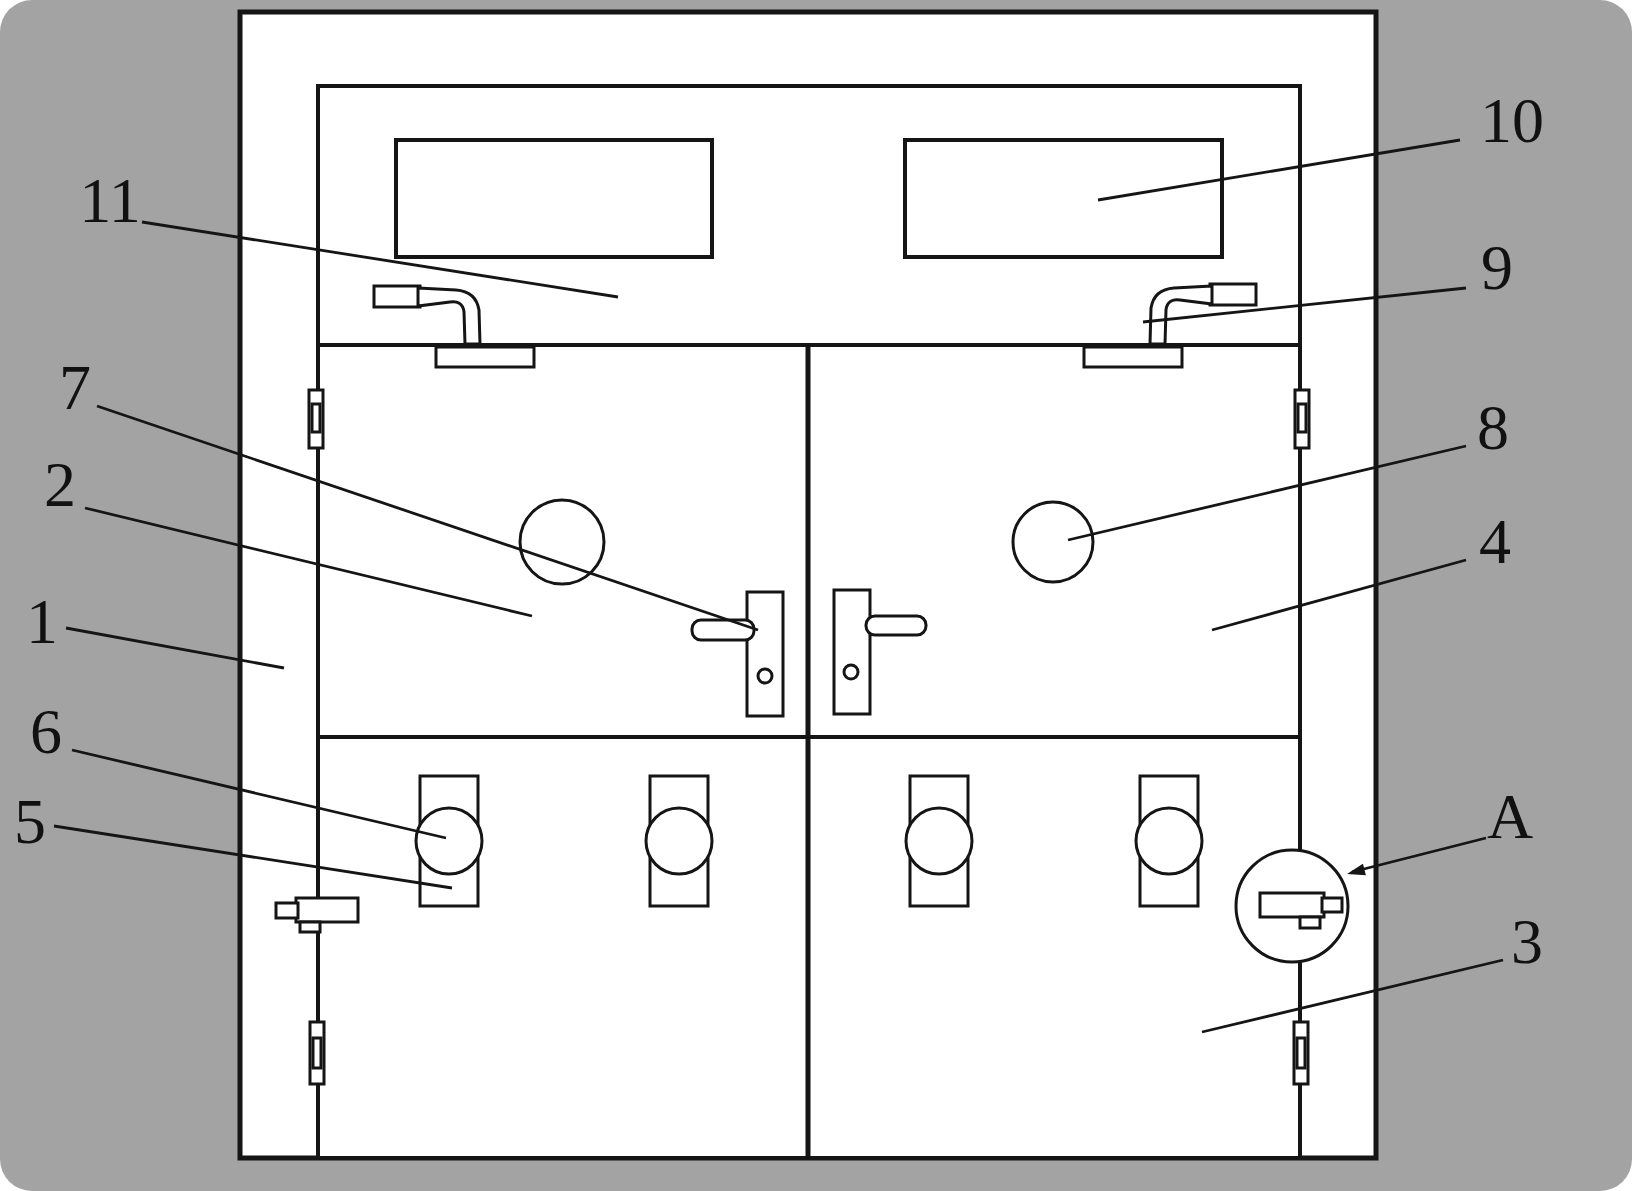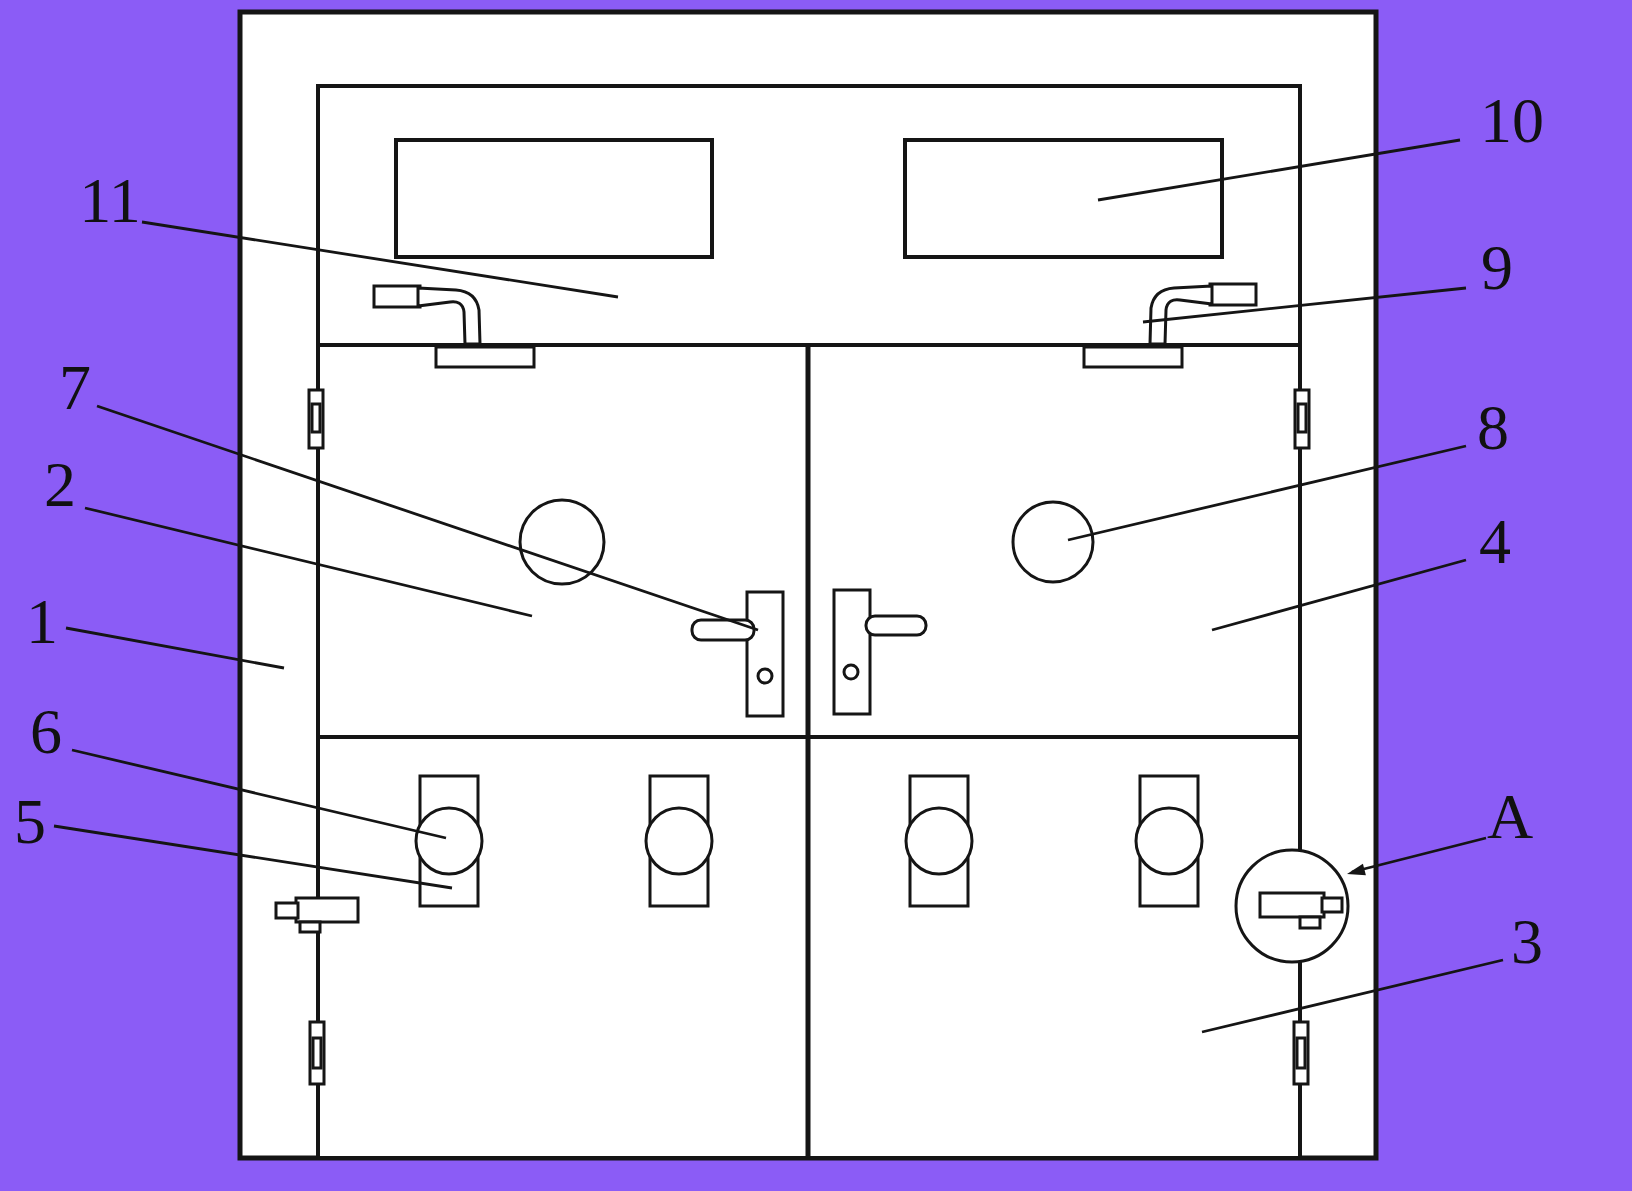--- a/index.html
+++ b/index.html
@@ -14,8 +14,9 @@
     position: relative;
     width: 1632px;
     height: 1191px;
-    background: #8b5cf6;
+    background: #a3a3a3;
     overflow: hidden;
+    border-radius: 32px;
   }
   svg { display: block; }
   .ln   { stroke: #151515; stroke-width: 4;   fill: none; }

